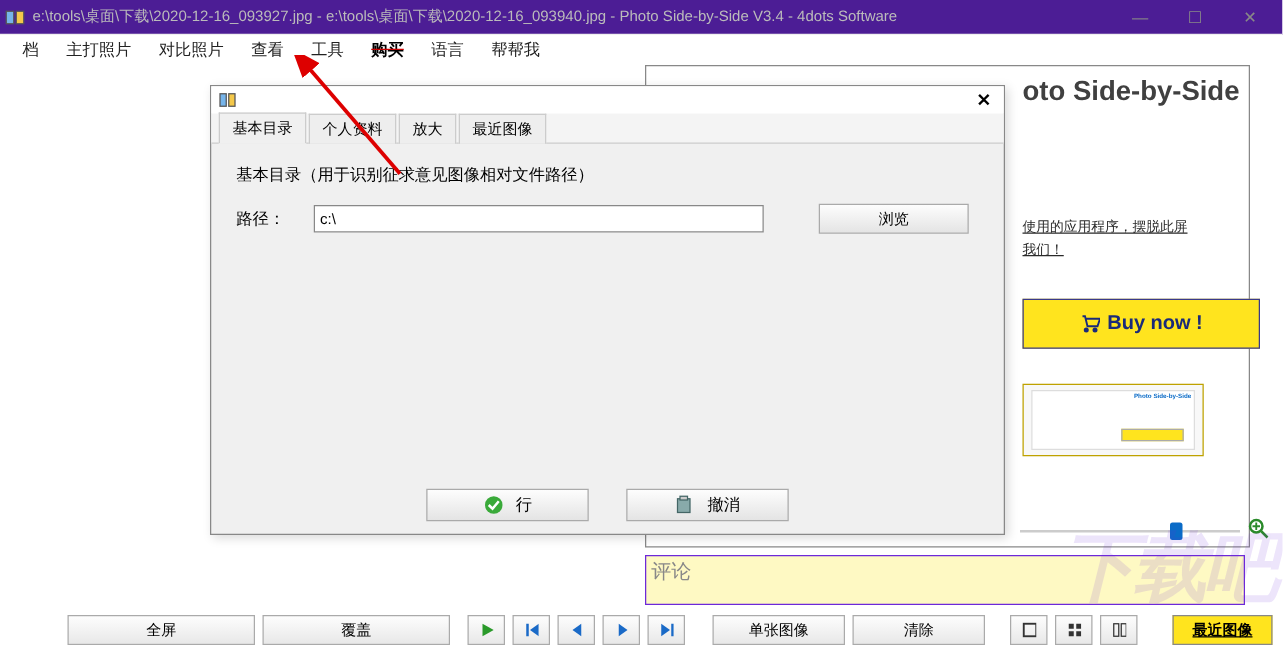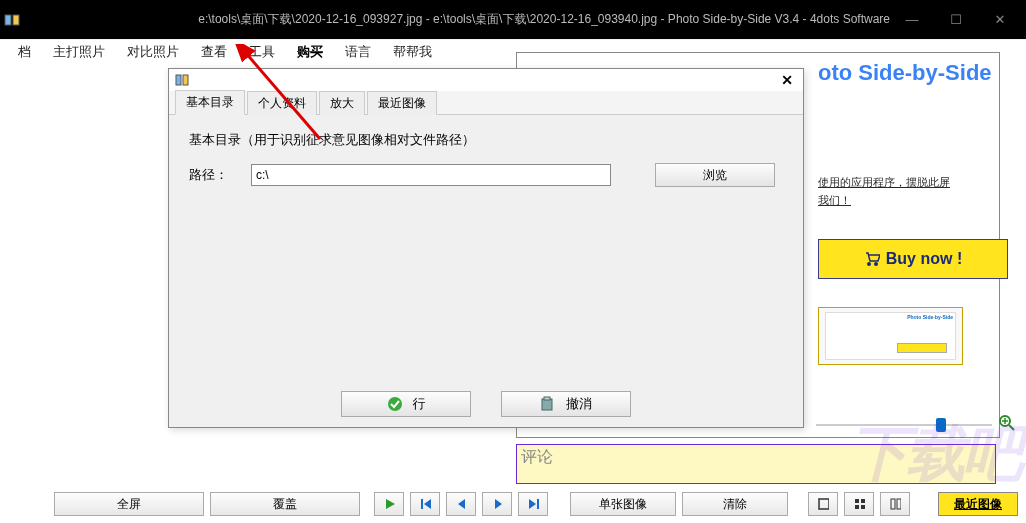--- a/index.html
+++ b/index.html
@@ -5,7 +5,7 @@
 * { box-sizing: border-box; margin: 0; padding: 0; font-family: "Microsoft YaHei", "SimSun", Arial, sans-serif; }
 body { width: 1026px; height: 523px; background: #fff; overflow: hidden; position: relative; font-size: 12px; }
 
-.titlebar { height: 40px; background: #000000; display: flex; align-items: center; padding: 0 4px; color: #bbb; font-size: 12px; border-bottom: 1px solid #f0f0f0; text-align: right;}
+.titlebar { height: 28px; background: #4c1d95; display: flex; align-items: center; padding: 0 4px; color: #bbb; font-size: 12px; border-bottom: 1px solid #f0f0f0;}
 .titlebar .icon-app { width: 16px; height: 16px; margin-right: 6px; display:inline-block; }
 .titlebar .title-text { flex: 1; white-space: nowrap; overflow: hidden; }
 .win-controls { display: flex; }

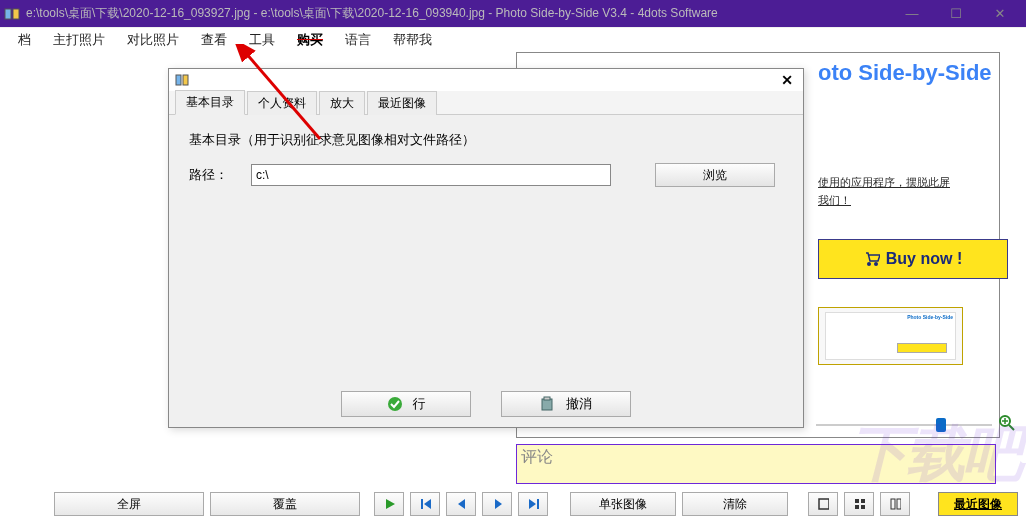--- a/index.html
+++ b/index.html
@@ -22,7 +22,7 @@
 .btn-med { width: 106px; }
 
 .right-pane { position: absolute; right: 8px; top: 60px; width: 200px; }
-.brand { color: #3b82f6; font-size: 22px; font-weight: bold; }
+.brand { color: #404040; font-size: 22px; font-weight: bold; }
 .promo-text { color: #2a2a2a; font-size: 11px; margin-top: 88px; line-height: 1.6; text-decoration: underline;}
 .buy-btn { margin-top: 30px; width: 190px; height: 40px; background: #ffe41e; border: 1px solid #3a3a8a; display:flex; align-items:center; justify-content:center; font-size: 16px; font-weight: bold; color:#1a2a7a;}
 .thumb { margin-top: 28px; width: 145px; height: 58px; border: 1px solid #bfa200; background: #f8f8f8; position:relative; }

